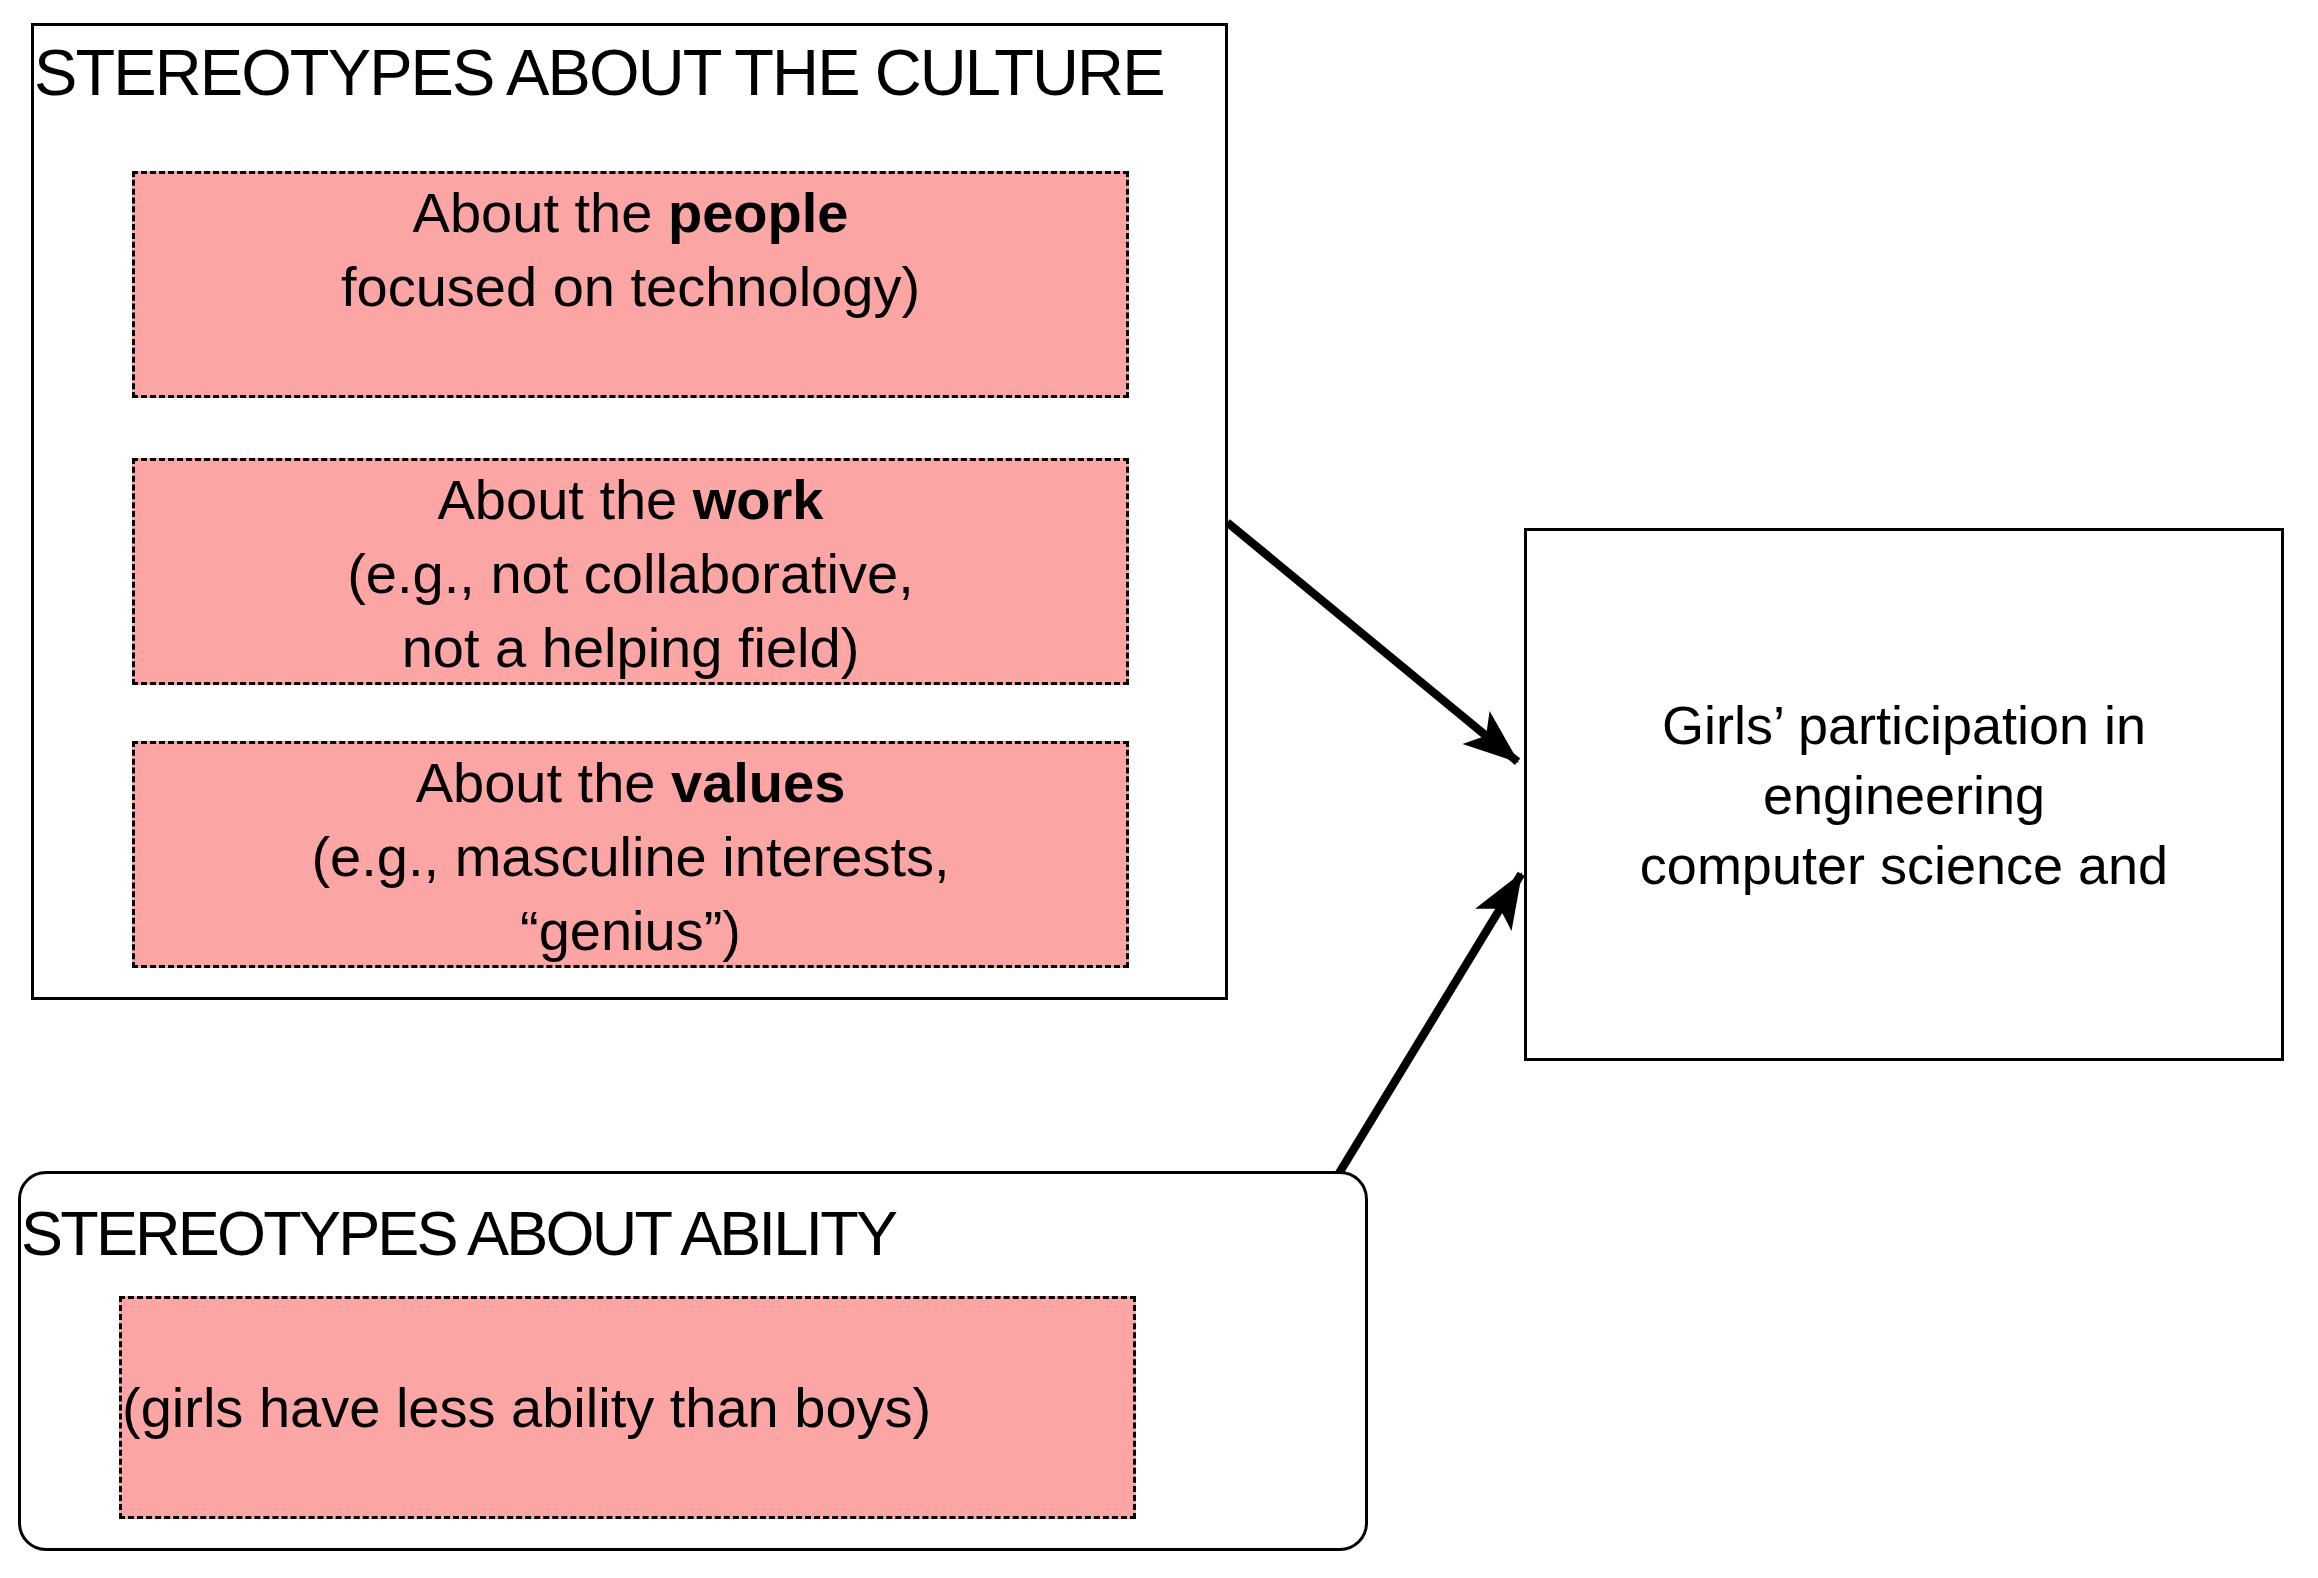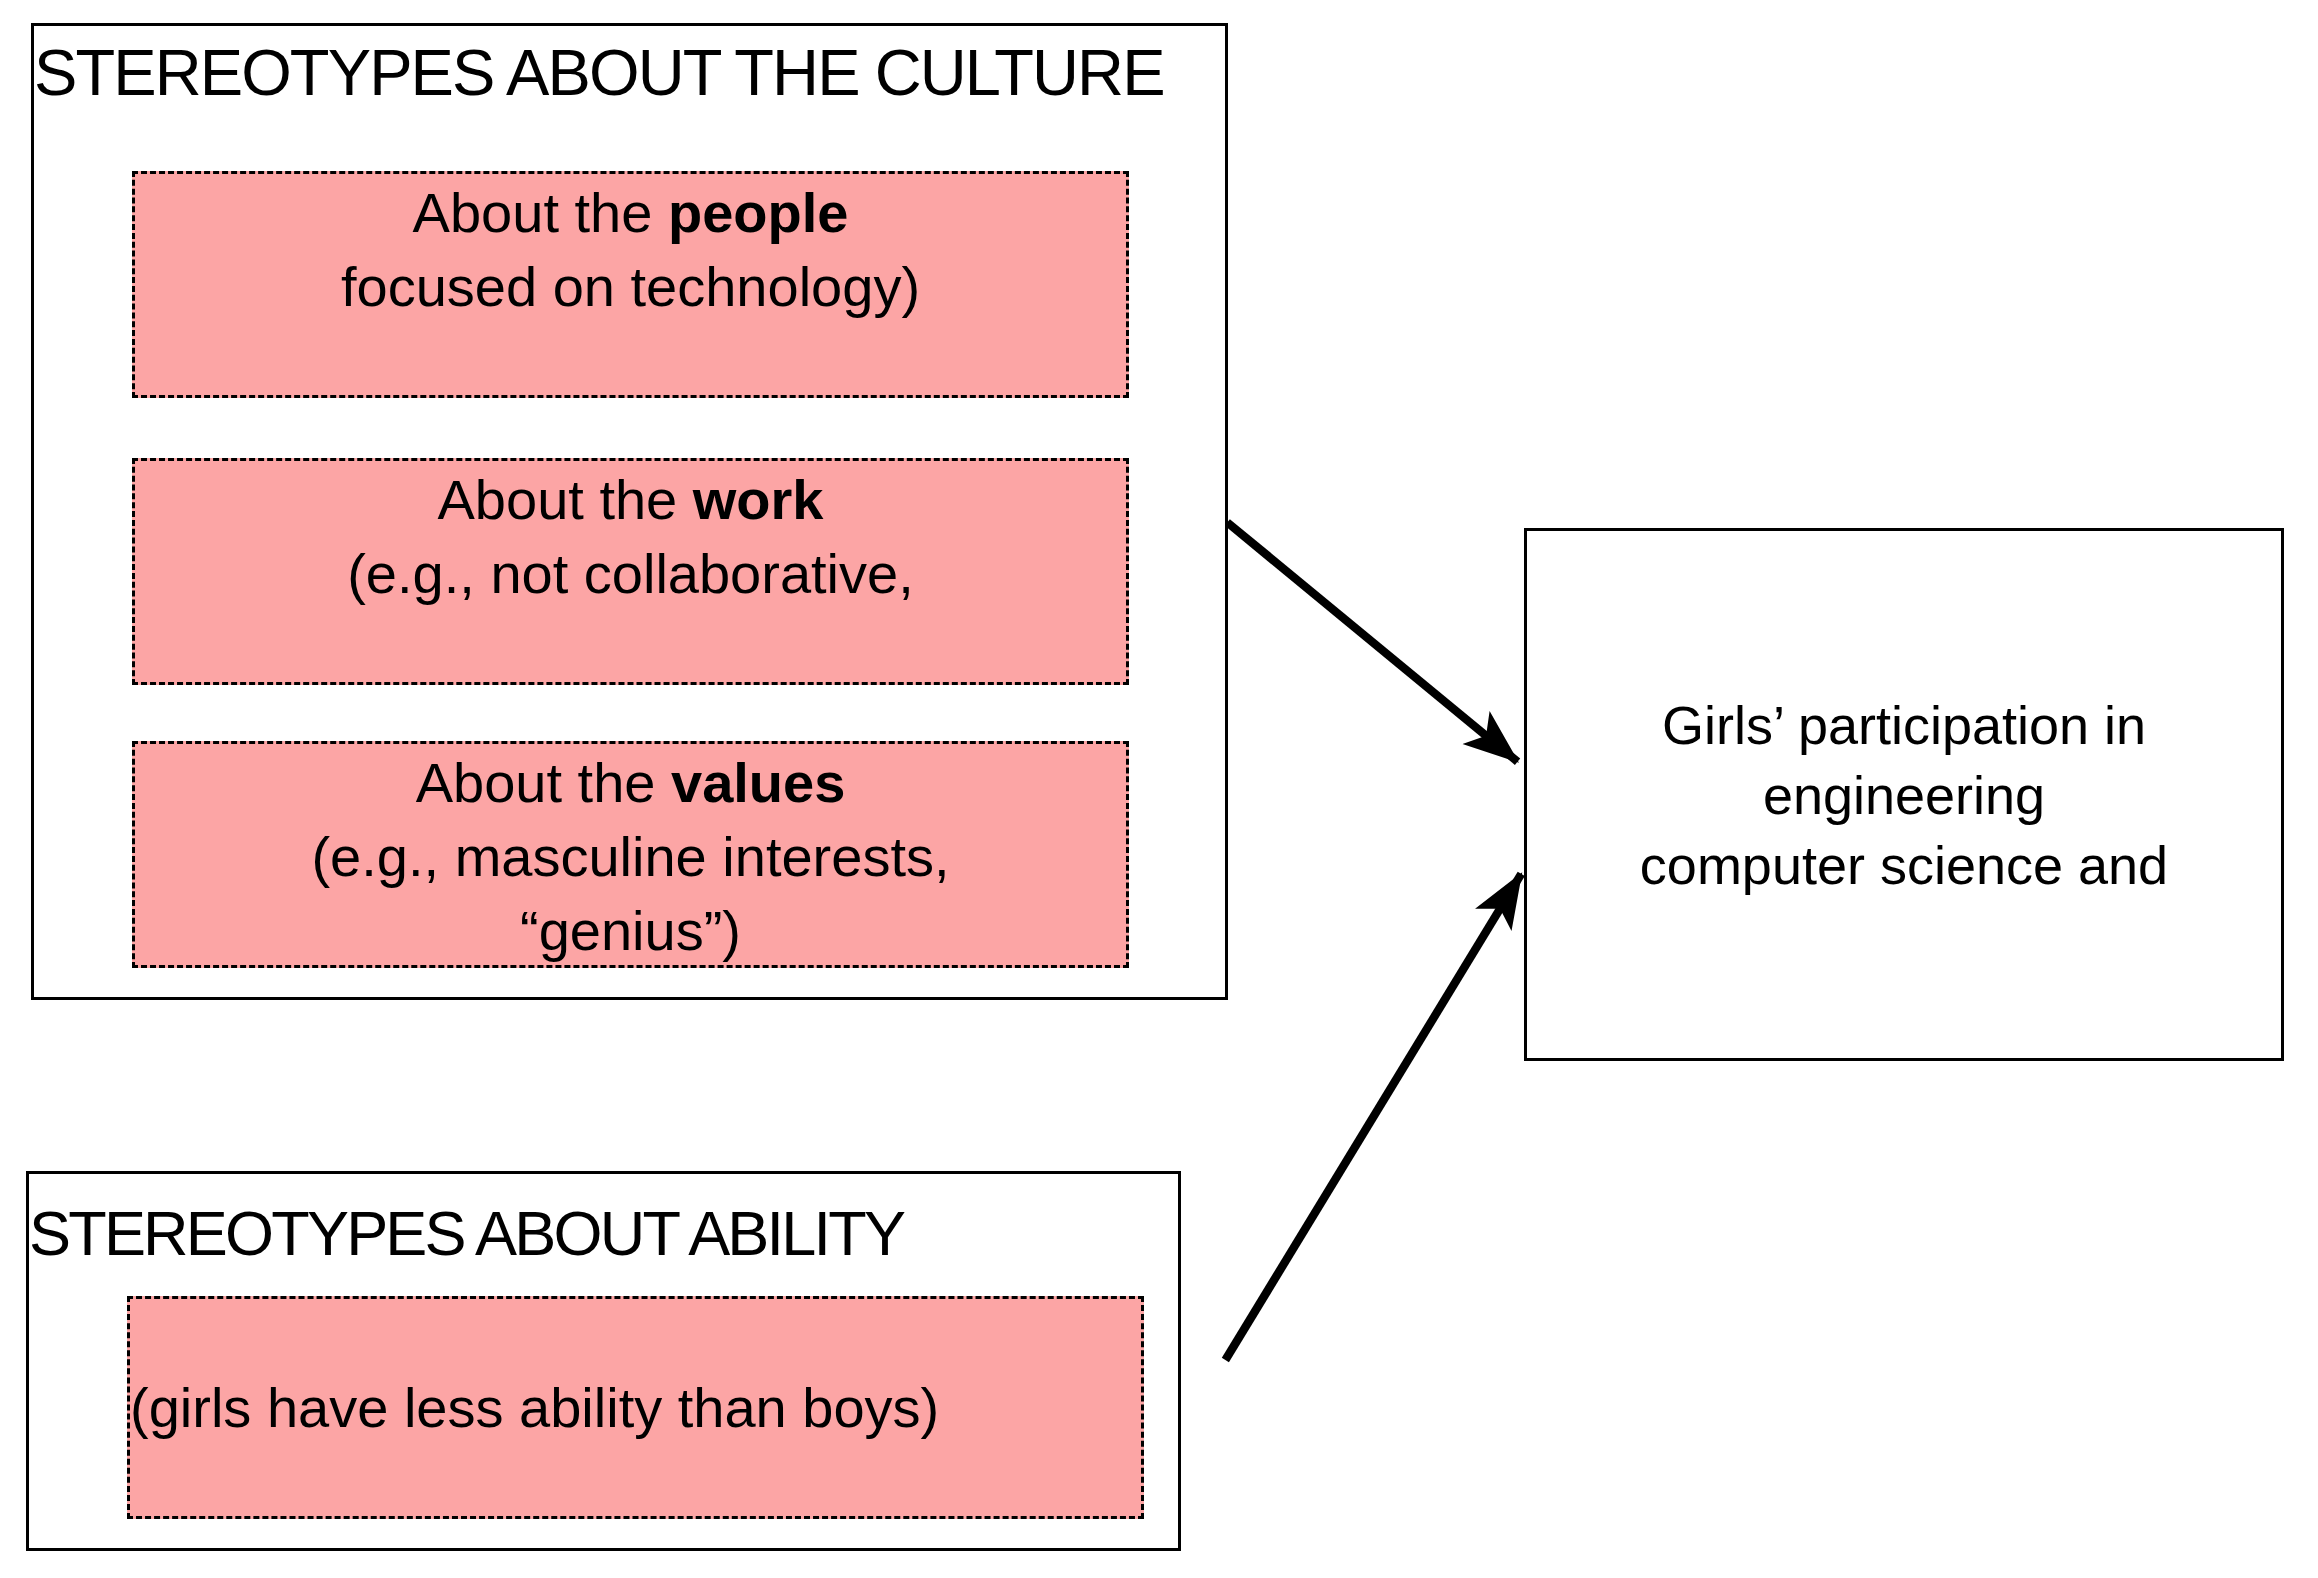--- a/index.html
+++ b/index.html
@@ -98,6 +98,7 @@
     <div class="dashed-box dashed-work">
       <div><span>About the </span><span class="kw">work</span></div>
       <div>(e.g., not collaborative,</div>
+      <div>not a helping field)</div>
     </div>
 
     <div class="dashed-box dashed-values">

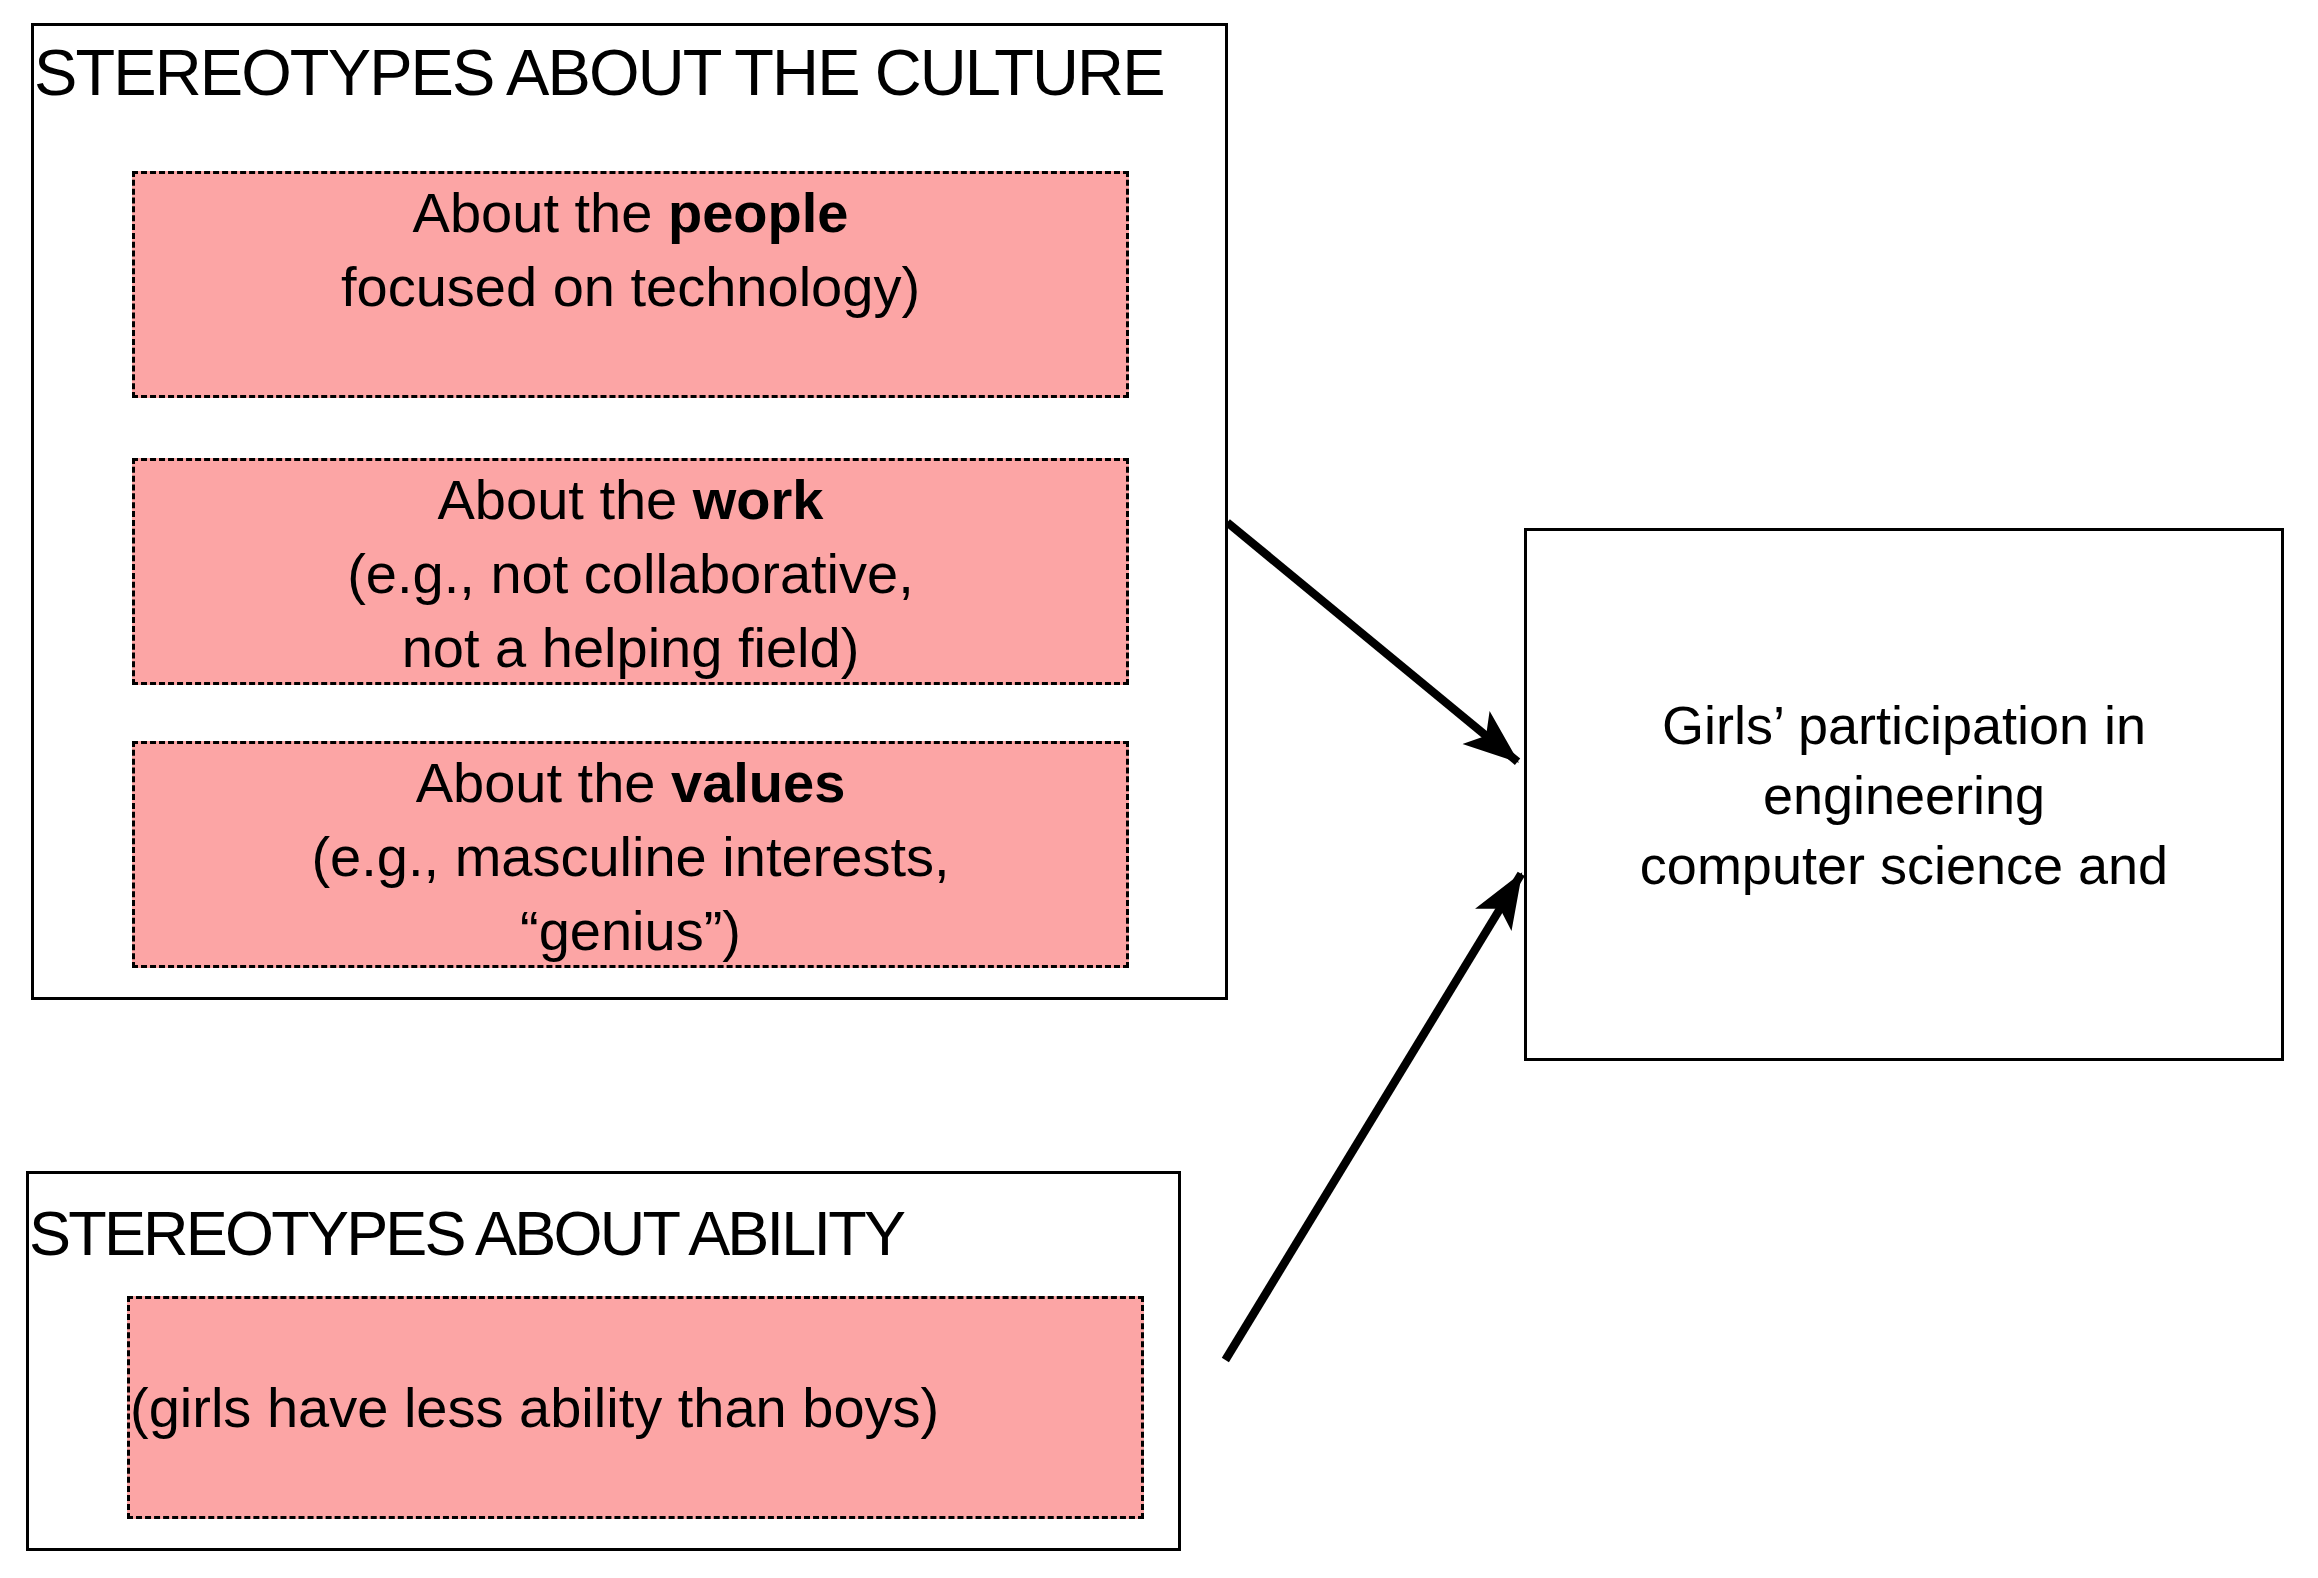--- a/index.html
+++ b/index.html
@@ -21,7 +21,7 @@
   }
 
   .culture-box { left: 31px; top: 23px; width: 1197px; height: 977px; }
-  .ability-box { left: 26px; top: 1171px; width: 1155px; height: 380px; }
+  .ability-box { left: 18px; top: 1171px; width: 1350px; height: 380px; border-radius: 28px; }
 
   .outcome-box {
     left: 1524px; top: 528px; width: 760px; height: 533px;

